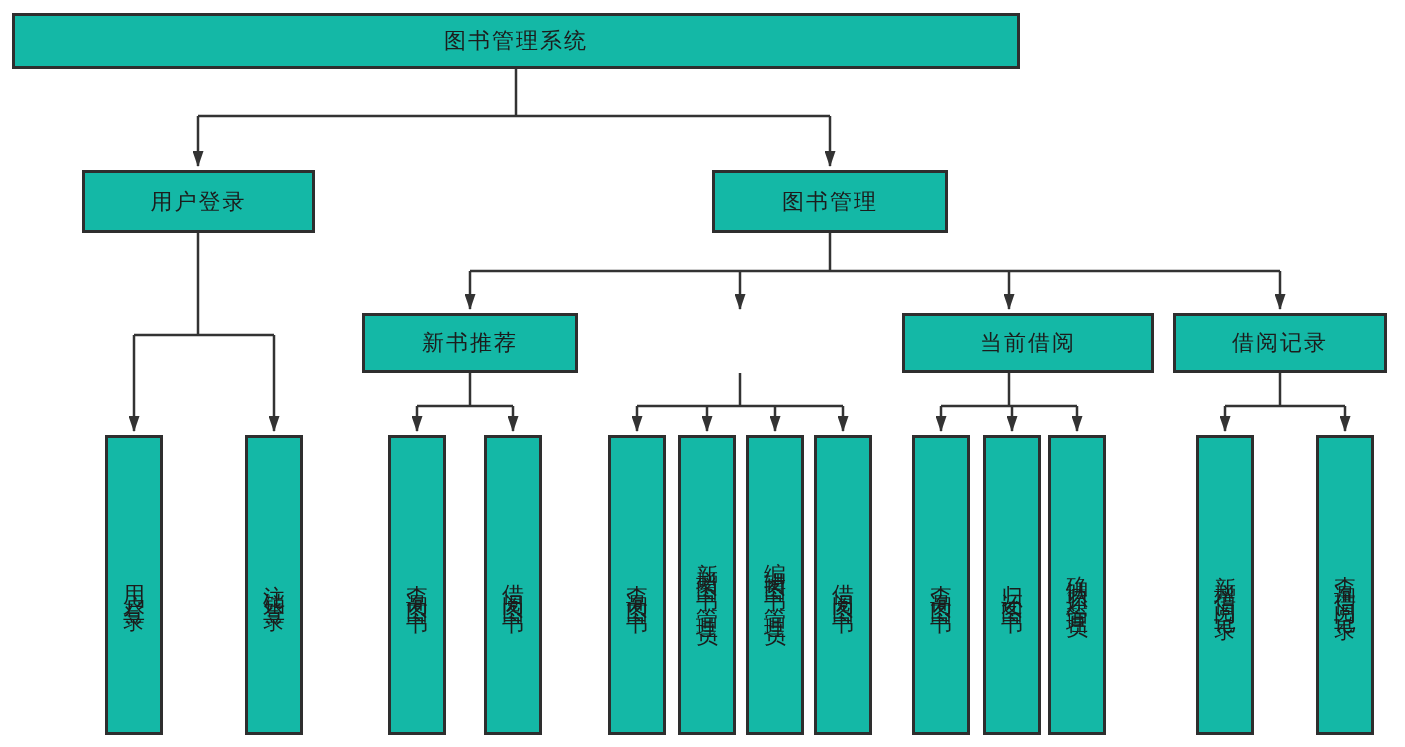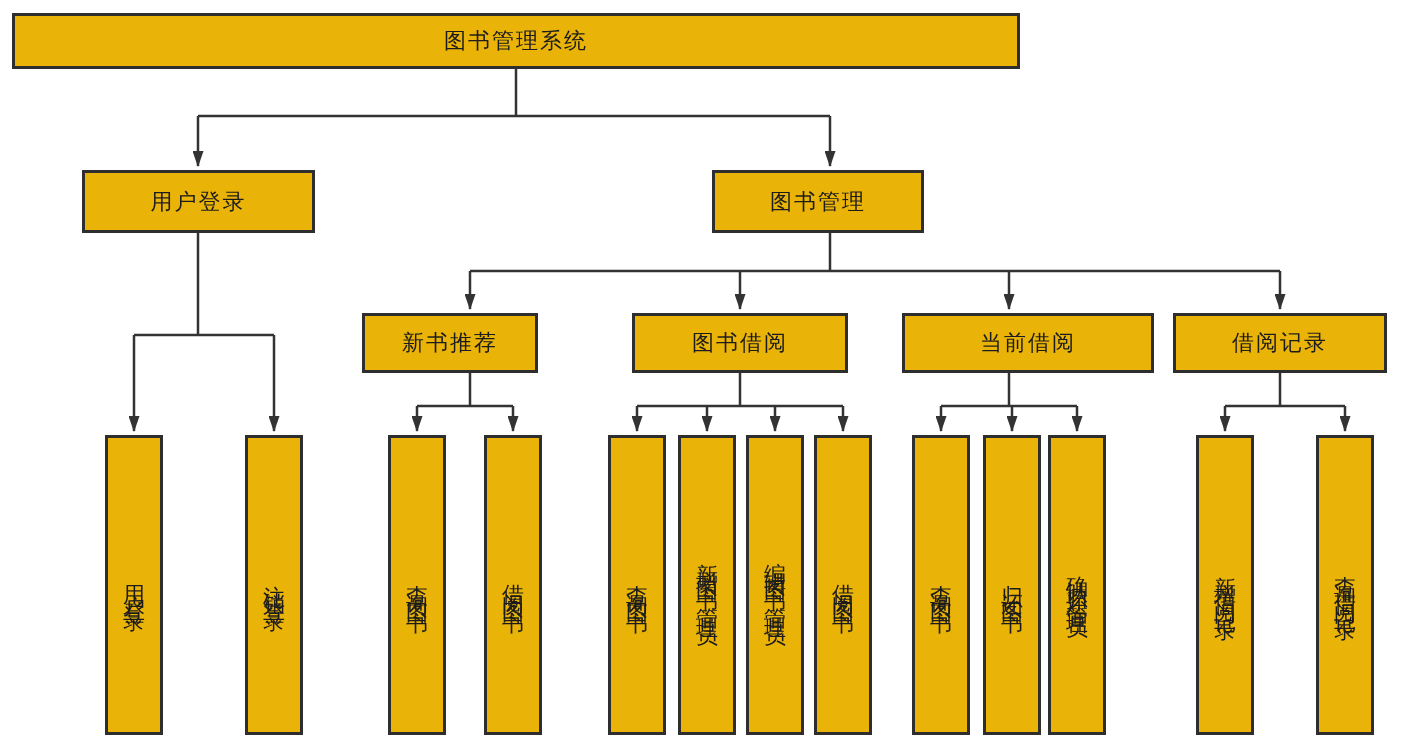--- a/index.html
+++ b/index.html
@@ -17,7 +17,7 @@
   svg.wires { position: absolute; left: 0; top: 0; z-index: 1; }
   .node {
     position: absolute;
-    background: #eab308;
+    background: #14b8a6;
     border: 3px solid #2e2e2e;
     display: flex;
     align-items: center;

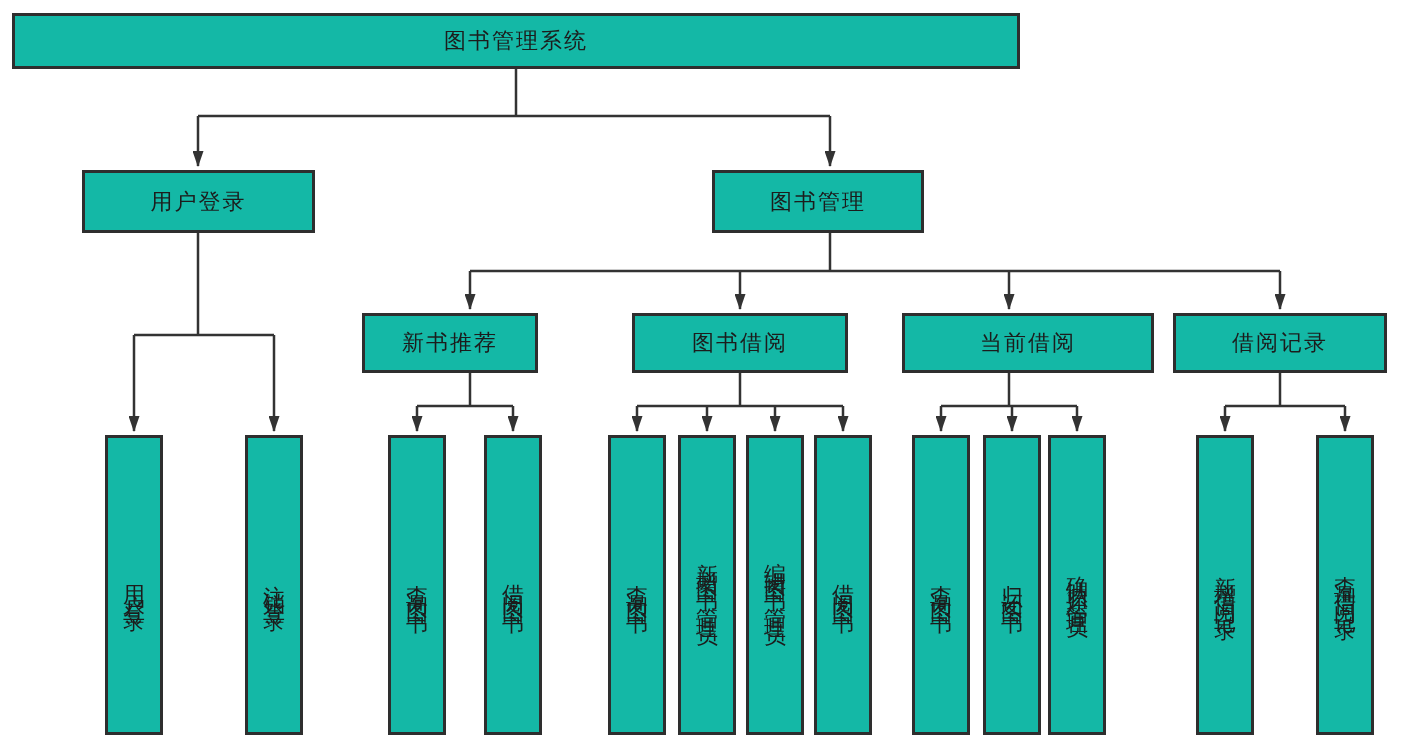--- a/index.html
+++ b/index.html
@@ -114,7 +114,7 @@
   <div class="node hbox" style="left:82px; top:170px; width:233px; height:63px;">
     <span>用户登录</span>
   </div>
-  <div class="node hbox" style="left:712px; top:170px; width:212px; height:63px;">
+  <div class="node hbox" style="left:712px; top:170px; width:236px; height:63px;">
     <span>图书管理</span>
   </div>
 

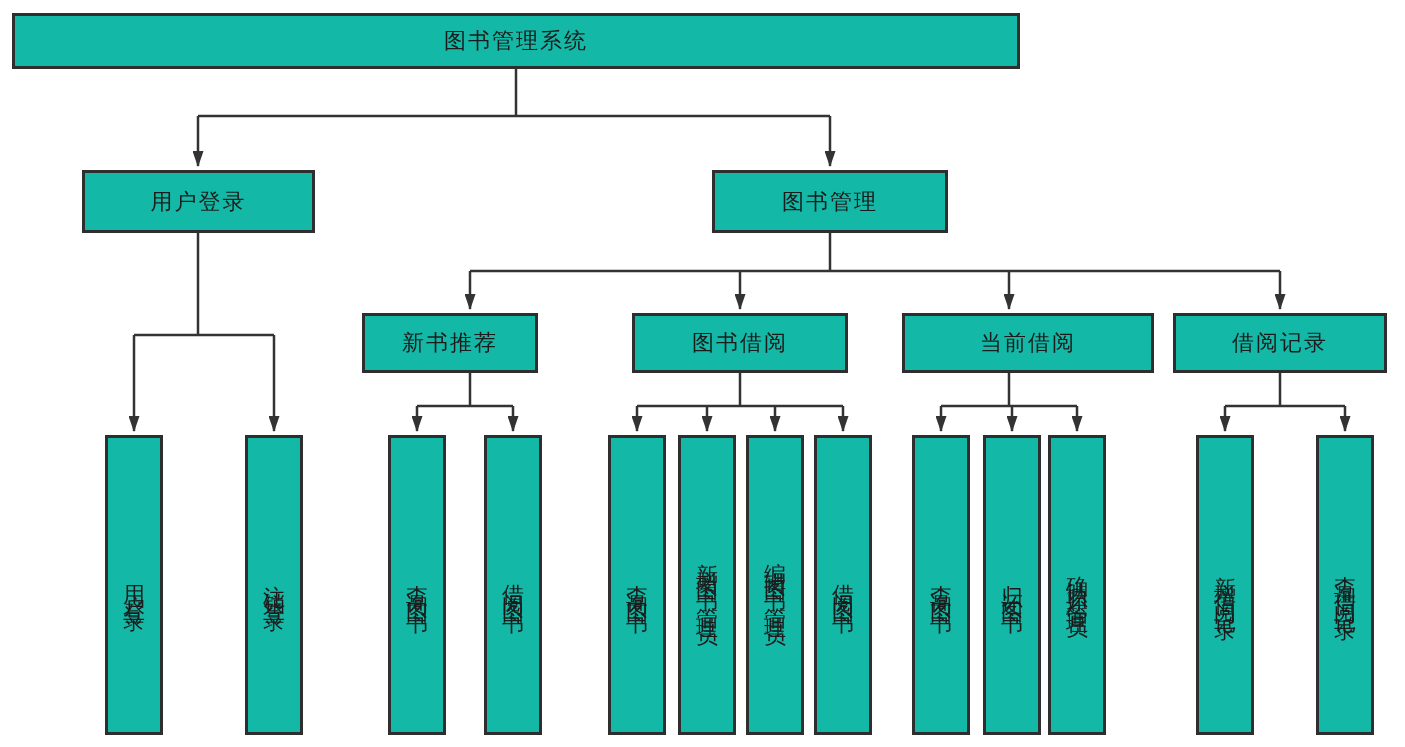--- a/index.html
+++ b/index.html
@@ -118,7 +118,7 @@
     <span>图书管理</span>
   </div>
 
-  <div class="node hbox" style="left:362px; top:313px; width:176px; height:60px;">
+  <div class="node hbox" style="left:362px; top:313px; width:216px; height:60px;">
     <span>新书推荐</span>
   </div>
   <div class="node hbox" style="left:632px; top:313px; width:216px; height:60px;">

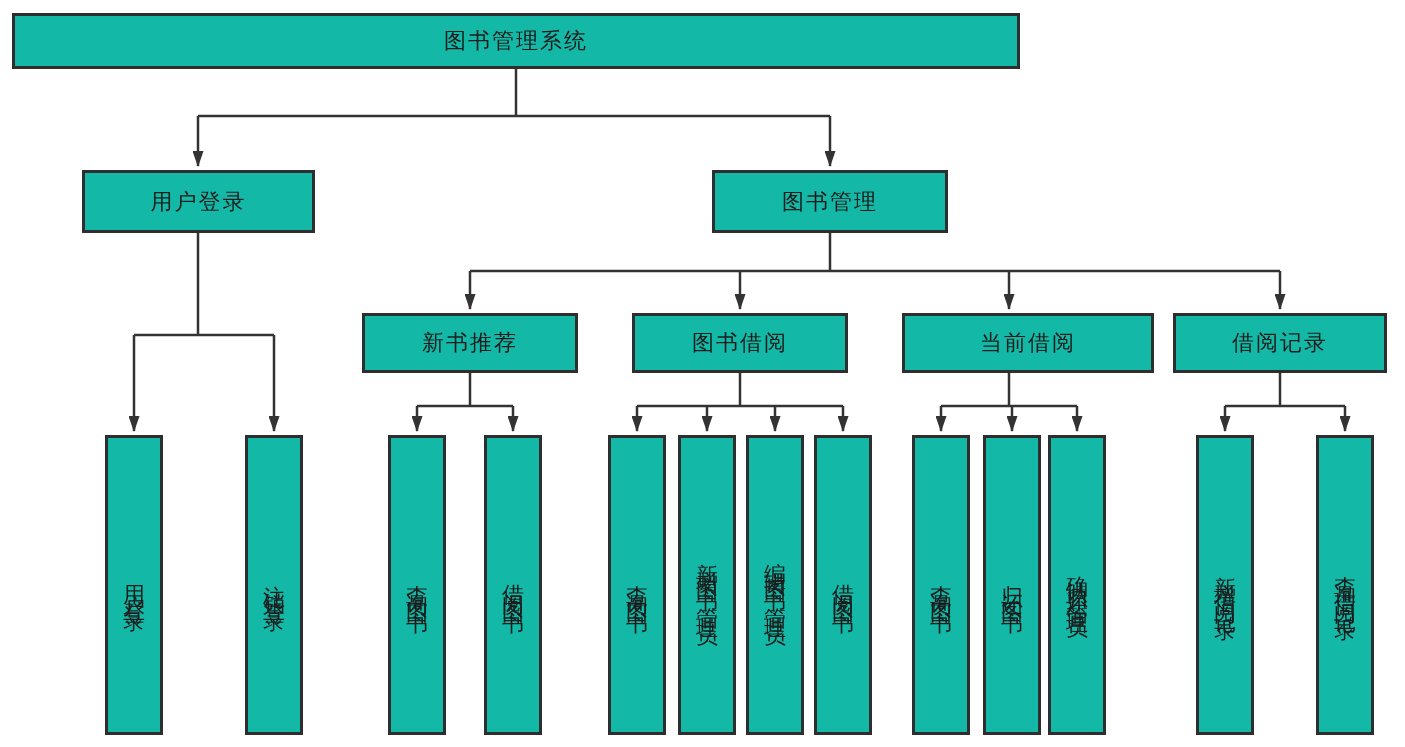--- a/index.html
+++ b/index.html
@@ -121,9 +121,6 @@
   <div class="node hbox" style="left:362px; top:313px; width:216px; height:60px;">
     <span>新书推荐</span>
   </div>
-  <div class="node hbox" style="left:632px; top:313px; width:216px; height:60px;">
-    <span>图书借阅</span>
-  </div>
   <div class="node hbox" style="left:902px; top:313px; width:252px; height:60px;">
     <span>当前借阅</span>
   </div>

